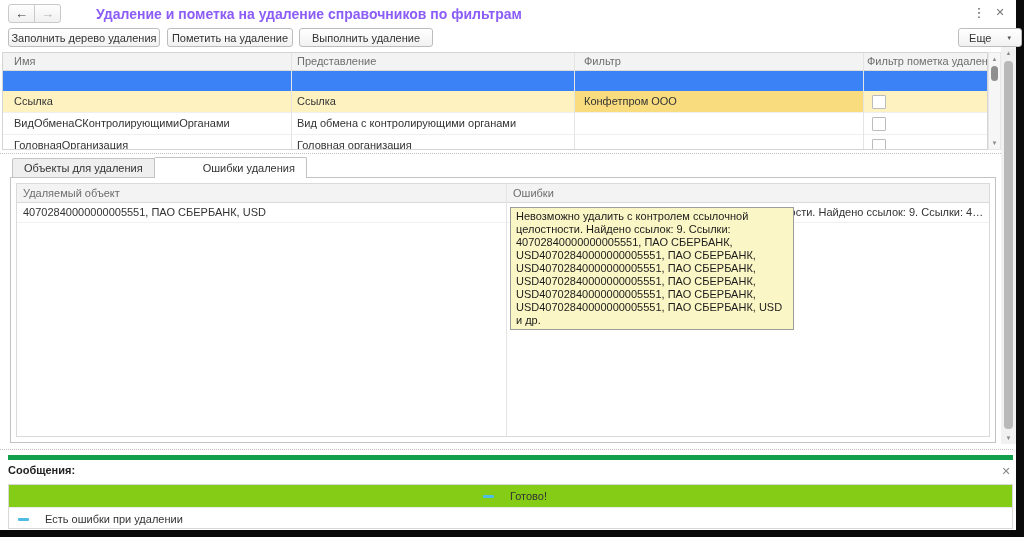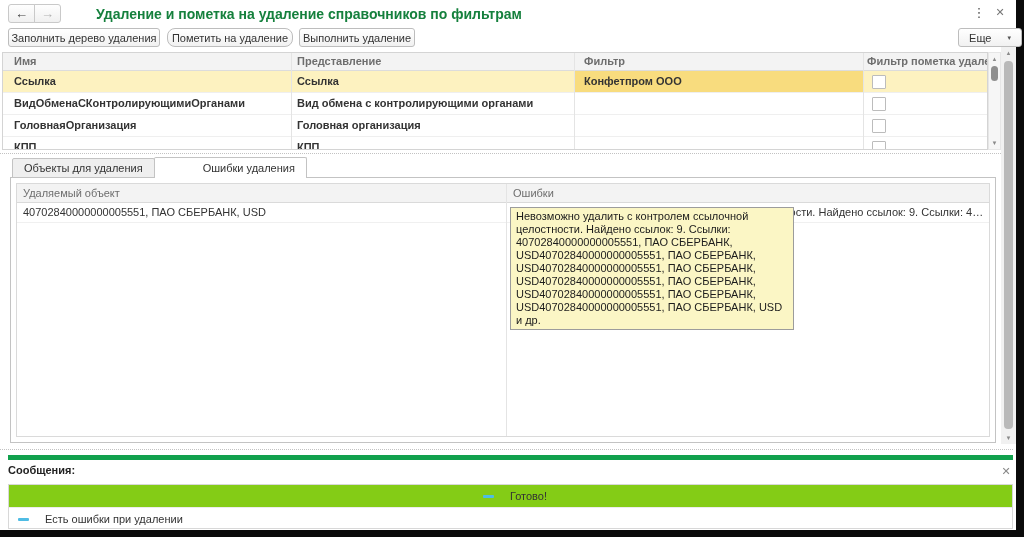--- a/index.html
+++ b/index.html
@@ -13,7 +13,7 @@
            display:flex;align-items:center;justify-content:center;font-size:13px;box-sizing:border-box;}
   .nav-btn.back{border-radius:3px 0 0 3px;color:#3a3a3a;}
   .nav-btn.fwd{border-radius:0 3px 3px 0;margin-left:-1px;color:#b3b3b3;}
-  .win-title{position:absolute;left:96px;top:6px;font-size:14px;font-weight:bold;color:#15803d;white-space:nowrap;}
+  .win-title{position:absolute;left:96px;top:6px;font-size:14px;font-weight:bold;color:#8b5cf6;white-space:nowrap;}
   .icon-btn{position:absolute;display:flex;align-items:center;justify-content:center;cursor:default;}
   #menu-dots{left:972px;top:3px;width:14px;height:18px;font-size:13px;color:#555;}
   #close-win{left:992px;top:3px;width:16px;height:18px;font-size:11px;color:#777;}

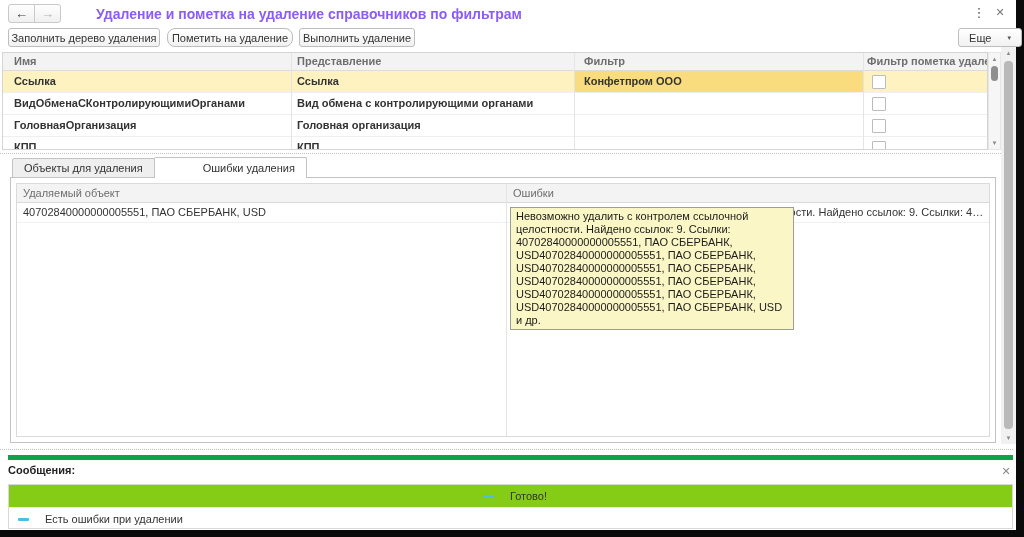--- a/index.html
+++ b/index.html
@@ -23,7 +23,7 @@
        background:linear-gradient(#ffffff,#f1f1f1);display:flex;align-items:center;justify-content:center;
        font-size:11px;color:#333;box-sizing:border-box;white-space:nowrap;}
   #btn-fill{left:8px;width:152px;}
-  #btn-mark{left:167px;width:126px;border-radius:8px;}
+  #btn-mark{left:167px;width:126px;}
   #btn-delete{left:299px;width:116px;}
   #btn-more{left:958px;width:64px;gap:16px;}
   .dd-arrow{font-size:7px;color:#555;line-height:1;}

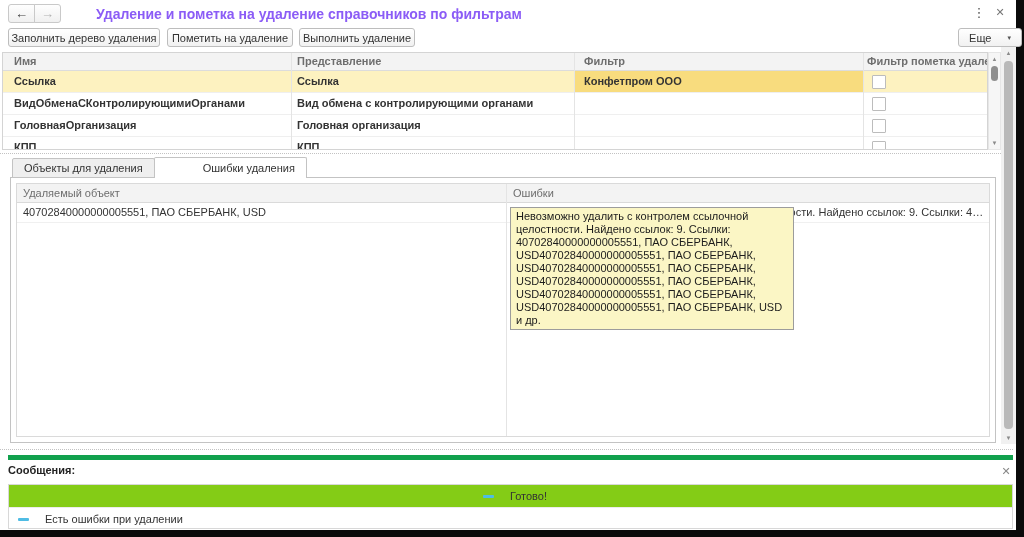--- a/index.html
+++ b/index.html
@@ -24,7 +24,7 @@
        font-size:11px;color:#333;box-sizing:border-box;white-space:nowrap;}
   #btn-fill{left:8px;width:152px;}
   #btn-mark{left:167px;width:126px;}
-  #btn-delete{left:299px;width:116px;}
+  #btn-delete{left:299px;width:134px;}
   #btn-more{left:958px;width:64px;gap:16px;}
   .dd-arrow{font-size:7px;color:#555;line-height:1;}
 

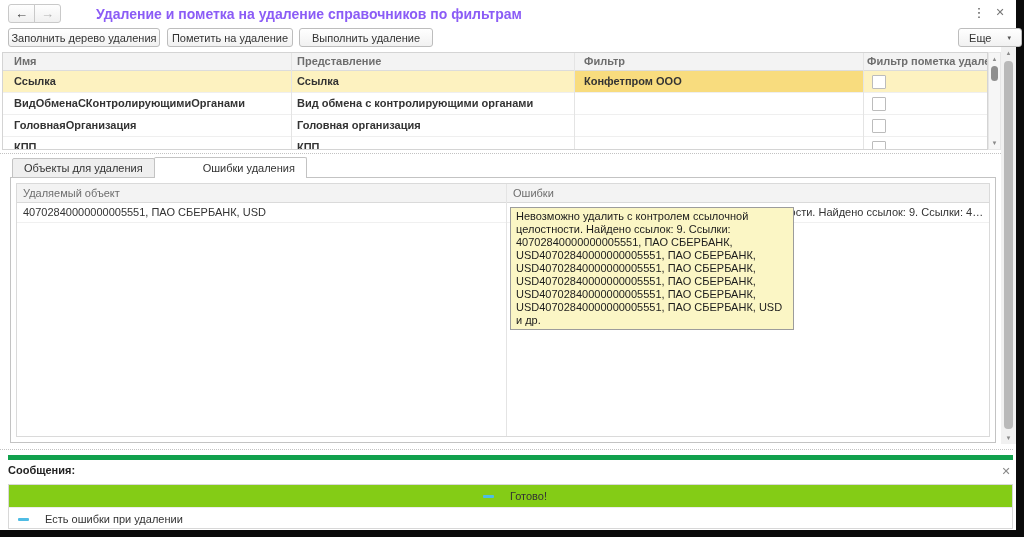--- a/index.html
+++ b/index.html
@@ -30,7 +30,7 @@
 
   
   #tbl1{position:absolute;left:2px;top:52px;width:986px;height:98px;border:1px solid #d4d4d4;
-        box-sizing:border-box;overflow:hidden;background:#3b82f6;font-weight:bold;}
+        box-sizing:border-box;overflow:hidden;background:#3b82f6;}
   #tbl1 .thead{position:relative;height:17px;background:#f3f3f3;border-bottom:1px solid #dcdcdc;color:#6e6e6e;}
   #tbl1 .thead span{position:absolute;top:2px;white-space:nowrap;}
   .h-c1{left:11px;} .h-c2{left:294px;} .h-c3{left:581px;} .h-c4{left:864px;}

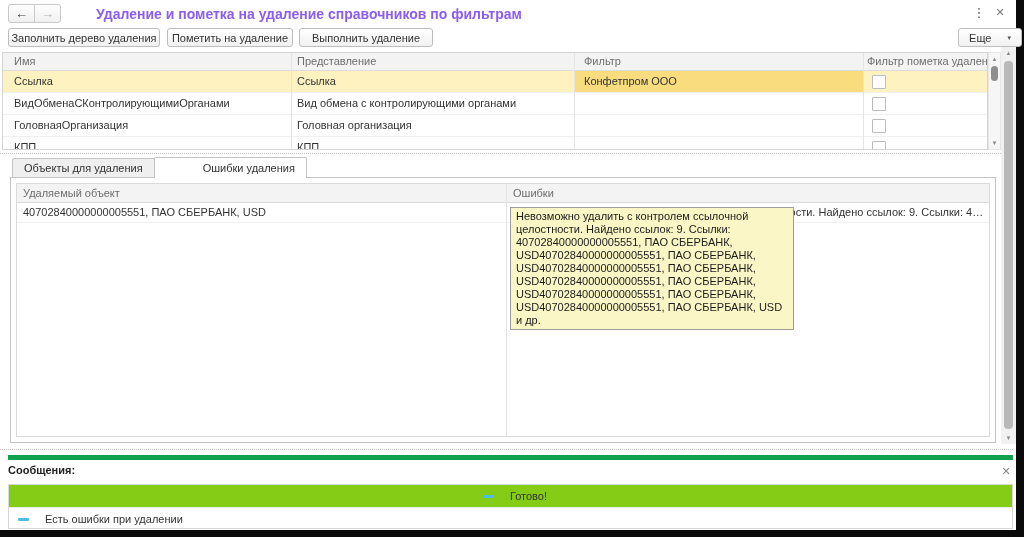--- a/index.html
+++ b/index.html
@@ -35,7 +35,7 @@
   #tbl1 .thead span{position:absolute;top:2px;white-space:nowrap;}
   .h-c1{left:11px;} .h-c2{left:294px;} .h-c3{left:581px;} .h-c4{left:864px;}
   #tbl1 .trow{position:relative;height:21px;border-bottom:1px solid #efefef;background:#fff;}
-  #tbl1 .trow.sel{background:#fdf2c0;}
+  #tbl1 .trow.sel{background:#fdf2c0;margin-top:20px;}
   #tbl1 .trow span{position:absolute;top:4px;white-space:nowrap;z-index:3;}
   .c1{left:11px;} .c2{left:294px;} .c3{left:581px;}
   .cell-sel{position:absolute;left:571px;top:0;width:289px;height:100%;background:#f8dc7e;z-index:1;}

